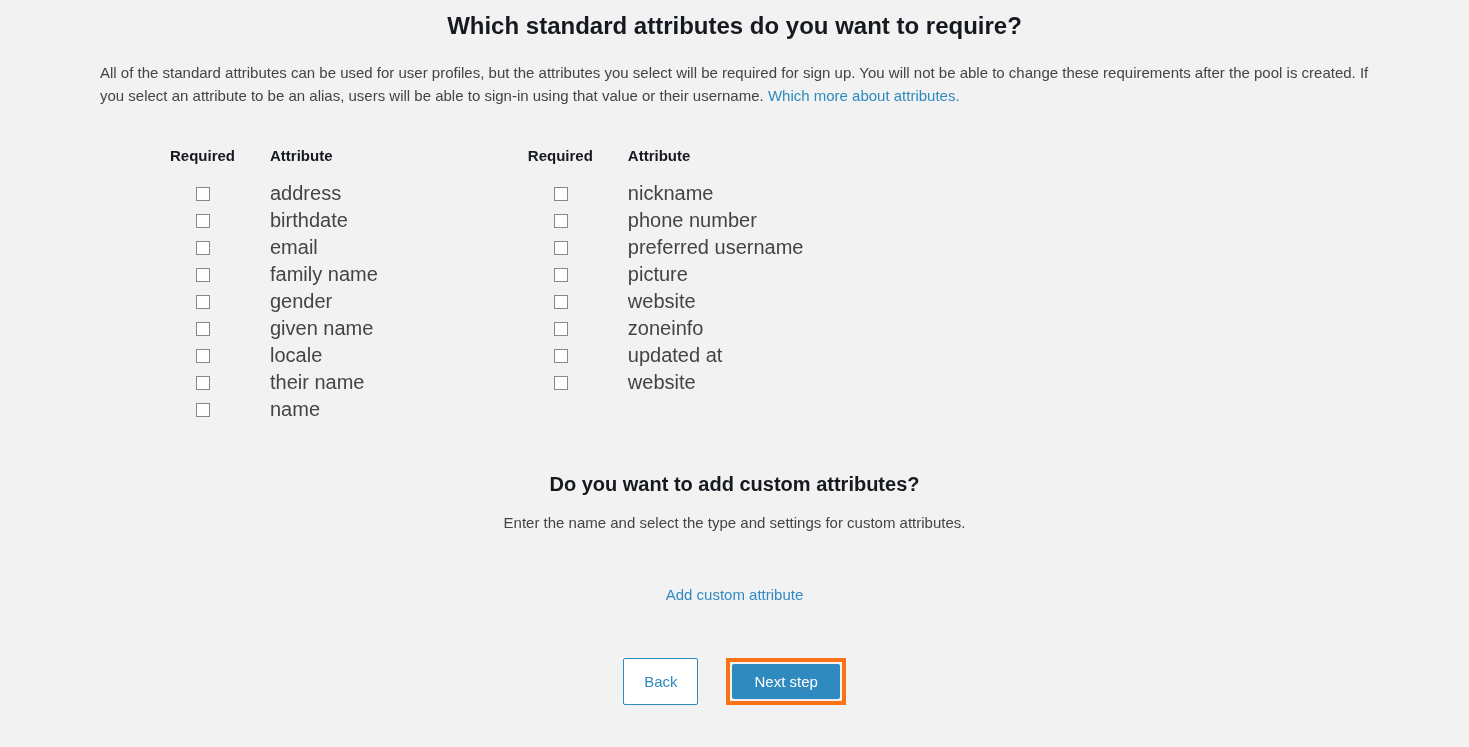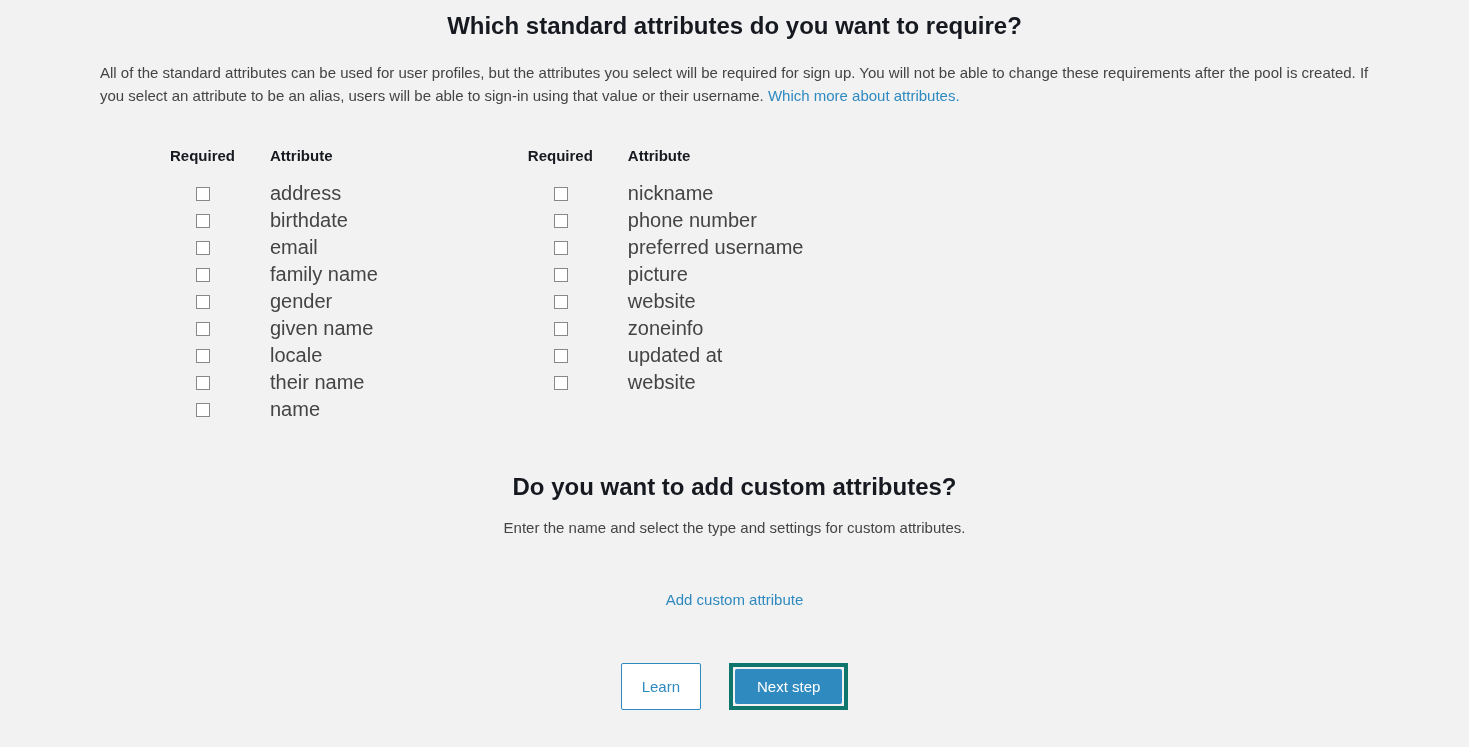--- a/index.html
+++ b/index.html
@@ -76,7 +76,7 @@
     color: #444;
   }
   h2.heading2 {
-    font-size: 24px;
+    font-size: 20px;
     font-weight: 700;
     text-align: center;
     color: #16191f;

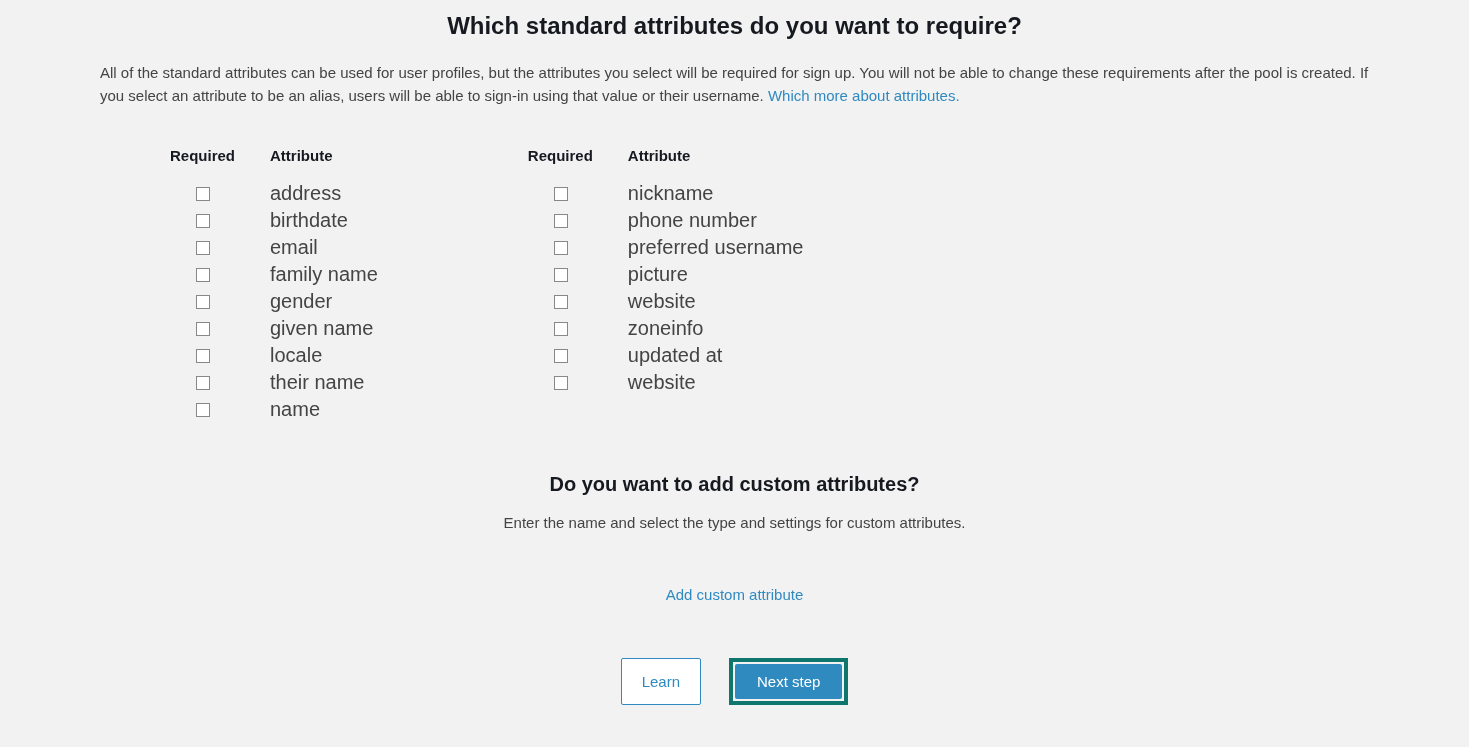--- a/index.html
+++ b/index.html
@@ -258,7 +258,7 @@
   <p class="addlink"><span>Add custom attribute</span></p>
 
   <div class="btnrow">
-    <button class="btn btn-back">Learn</button>
+    <button class="btn btn-back">Back</button>
     <span class="btn-next-wrap">
       <button class="btn btn-next">Next step</button>
     </span>

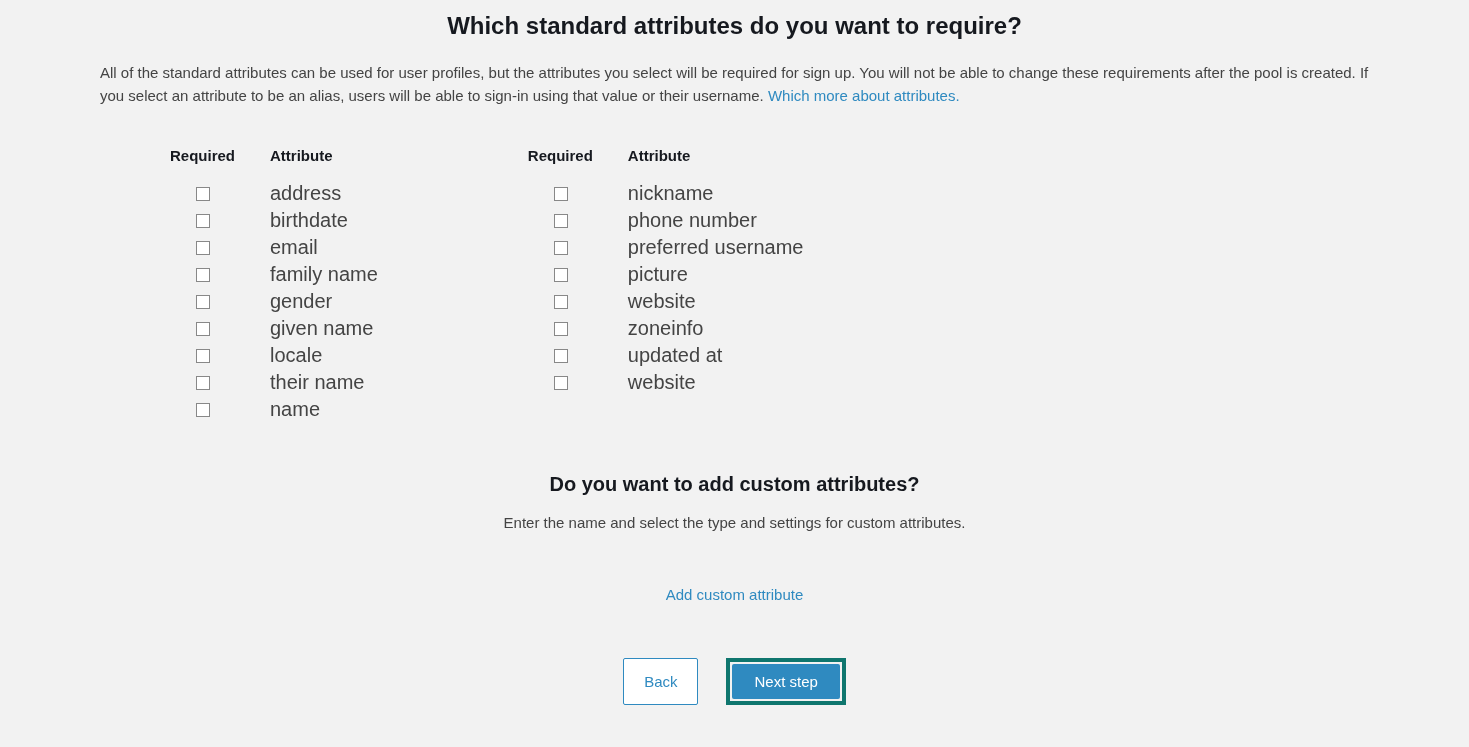--- a/index.html
+++ b/index.html
@@ -114,7 +114,7 @@
     border: 1px solid #2f8ac0;
   }
   .btn-next-wrap {
-    border: 4px solid #0f766e;
+    border: 4px solid #f97316;
     display: inline-flex;
     padding: 2px;
   }

